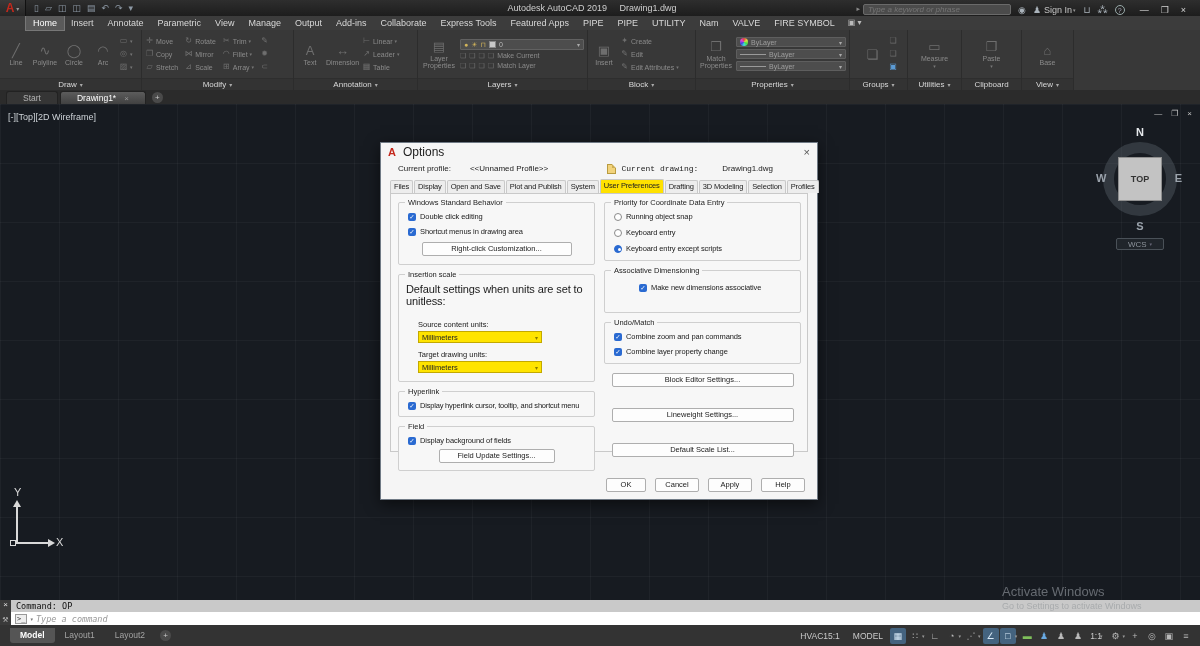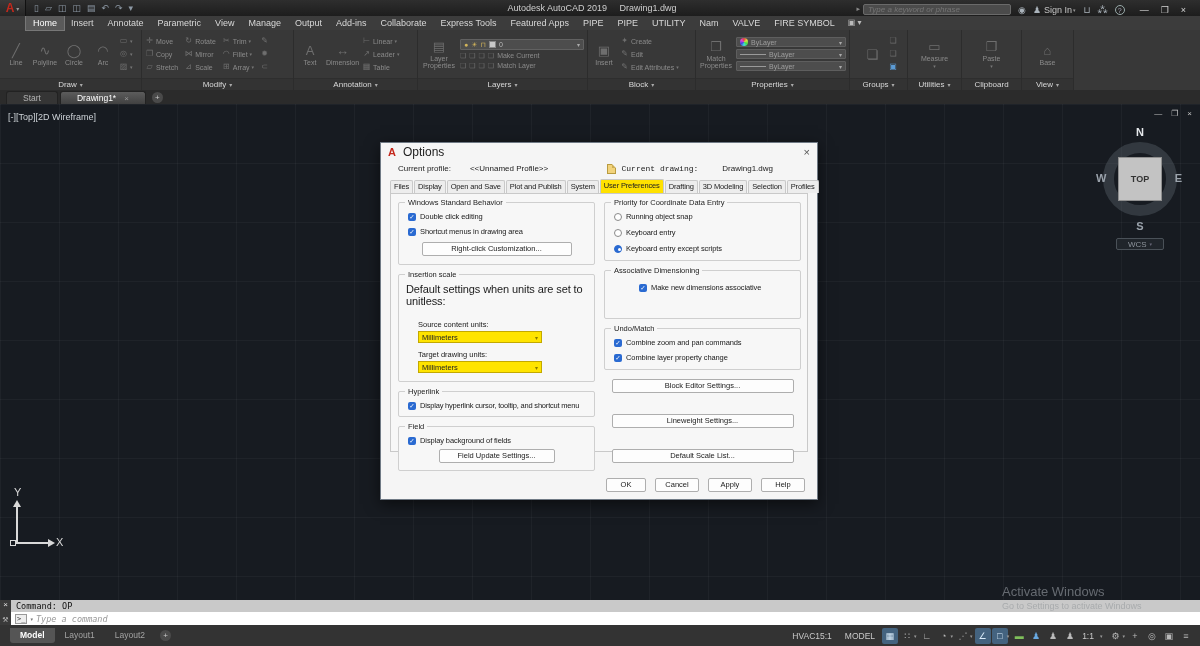--- a/index.html
+++ b/index.html
@@ -142,7 +142,7 @@
   .ycombo { width:124px; height:12px; background:#ffe400; border:1px solid #c3a900; display:flex; align-items:center; padding:0 3px; margin:0 0 7px 13px; }
   .ycombo .yl { font-size:7.5px; color:#222; }
   .ycombo .ycar { margin-left:auto; color:#8a7c00; font-size:6px; }
-  .assoc-pad { padding-top:10px; padding-bottom:24px; }
+  .assoc-pad { padding-top:10px; padding-bottom:18px; }
   .assoc-pad .cbrow { margin-left:28px; }
   .sidebtn { width:182px; margin:0 auto 21px auto; }
   .dlg-footer { position:absolute; bottom:7px; right:12px; display:flex; gap:9px; }

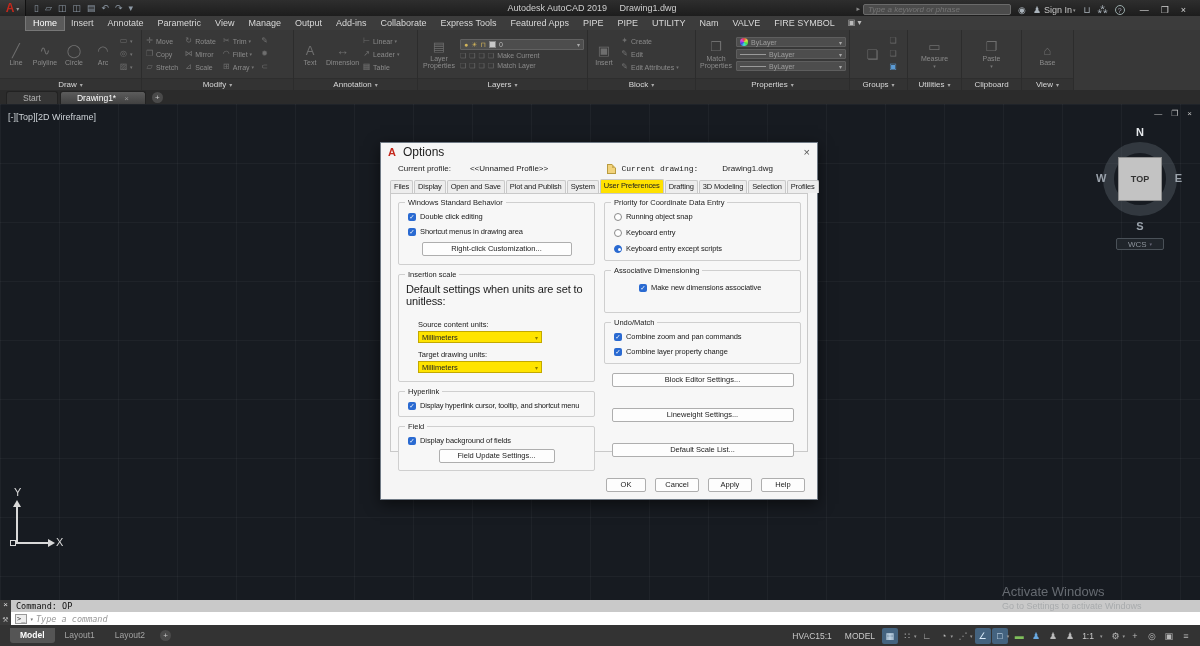--- a/index.html
+++ b/index.html
@@ -171,7 +171,7 @@
   .sticon.green { color:#7fbf5a; }
   .sticon.blue { color:#68a8e0; }
   .stcar { font-size:5px; color:#999; margin:0 1px 0 -2px; }
-  .st-scale { font-size:8.5px; color:#cacaca; display:flex; align-items:center; gap:8px; padding:0 3px;text-align:right; }
+  .st-scale { font-size:8.5px; color:#cacaca; display:flex; align-items:center; gap:0; padding:0 3px;text-align:right; }
 </style>
 </head>
 <body>

